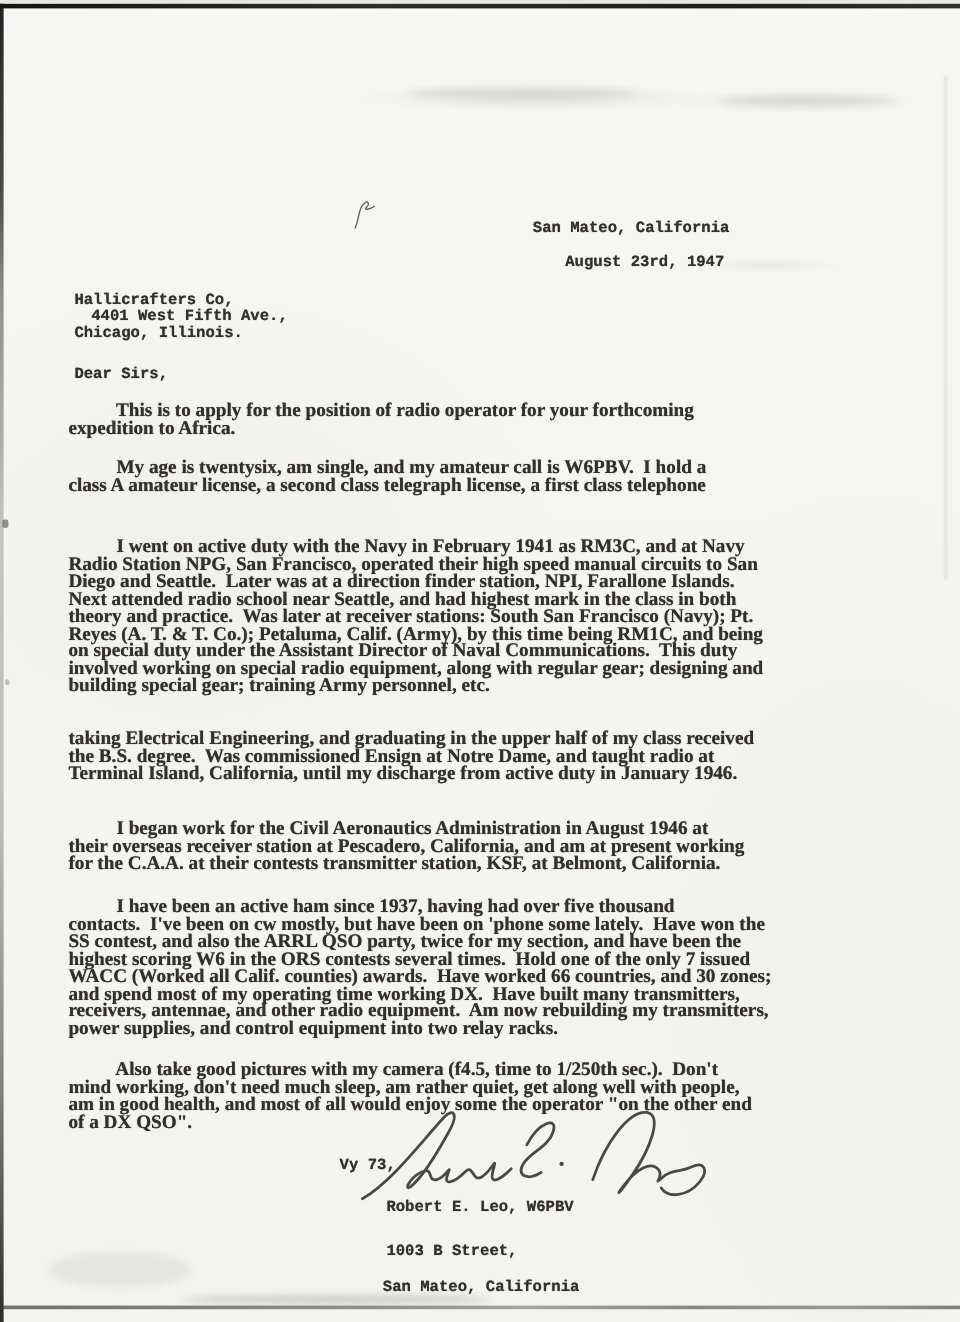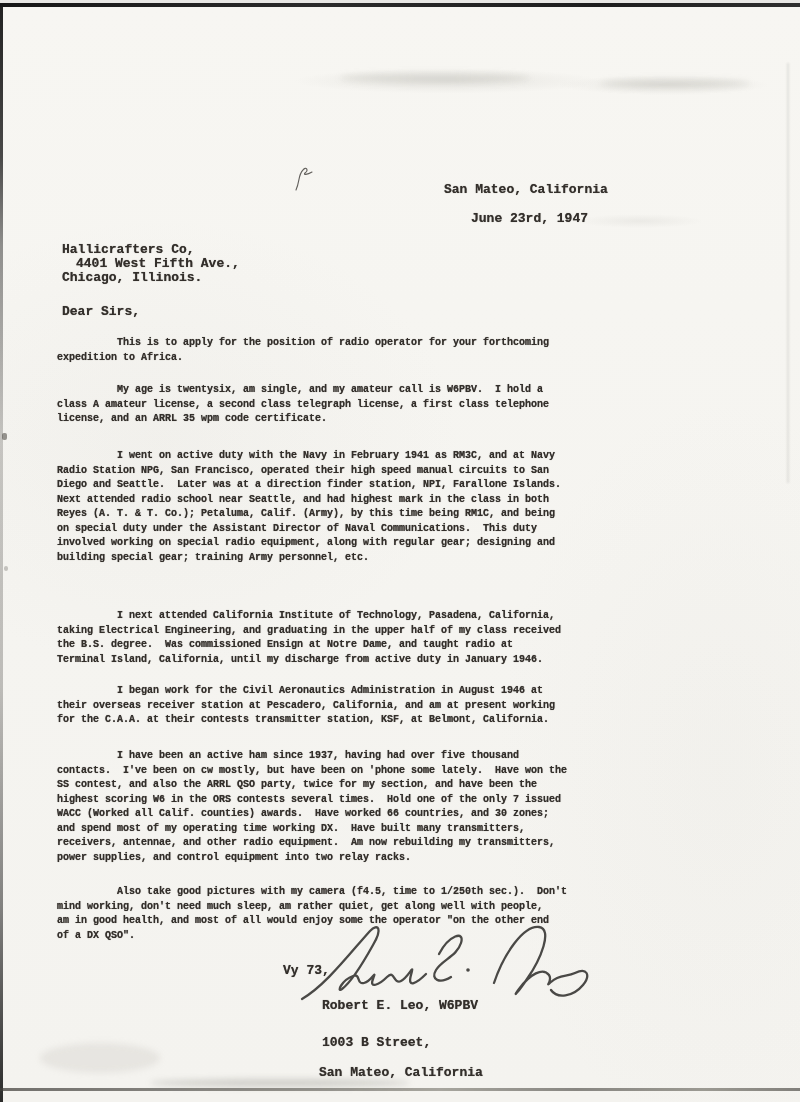--- a/index.html
+++ b/index.html
@@ -61,7 +61,7 @@
   </svg>
 
   <div class="t" style="left:444px;top:180px">San Mateo, California</div>
-  <div class="t" style="left:471px;top:209px">June 23rd, 1947</div>
+  <div class="t" style="left:471px;top:209px">August 23rd, 1947</div>
 
   <div class="t" style="left:62px;top:240px">Hallicrafters Co,</div>
   <div class="t" style="left:76px;top:254px">4401 West Fifth Ave.,</div>

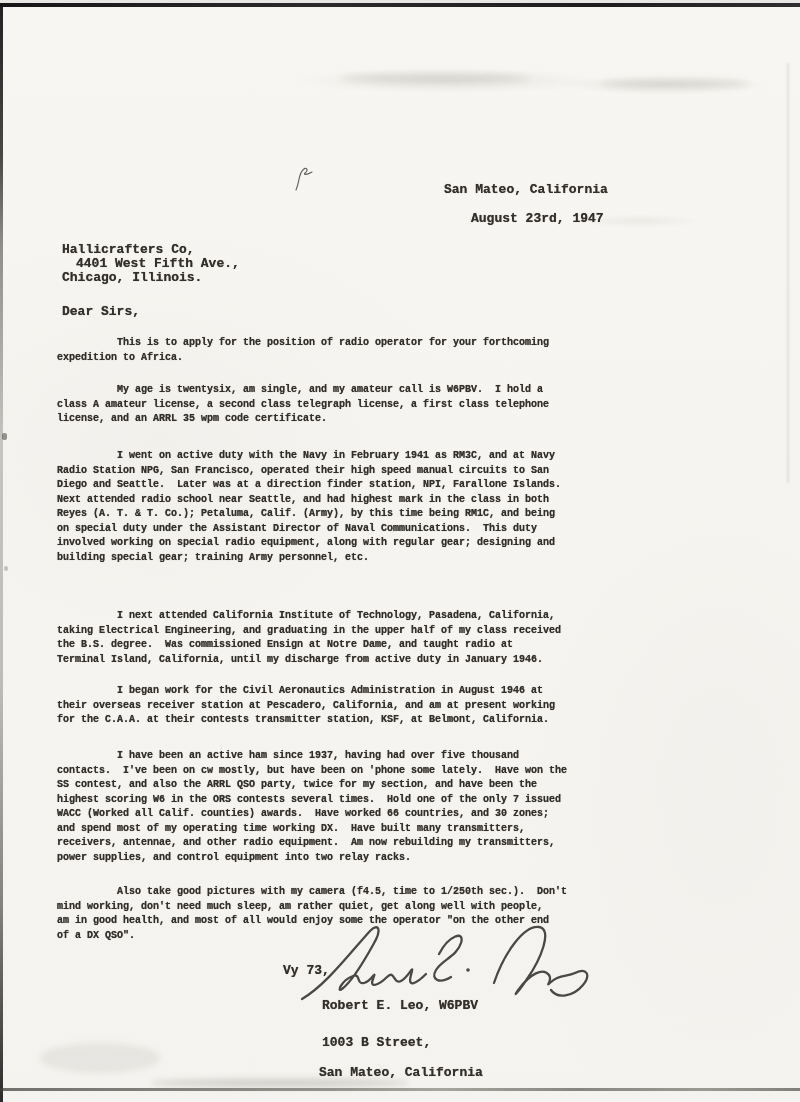--- a/index.html
+++ b/index.html
@@ -23,7 +23,7 @@
     white-space:pre;
     text-shadow:0 0 0.7px rgba(52,48,43,.8);
   }
-  .para { position:absolute; font-size:10px; line-height:14.5px; text-shadow:0 0 0.7px rgba(52,48,43,.8); }
+  .para { position:absolute; font-size:16px; line-height:14.5px; text-shadow:0 0 0.7px rgba(52,48,43,.8);font-family:Liberation Serif, serif; }
   .line { white-space:pre; }
   .edge-top { position:absolute; left:0; top:0; width:800px; height:4px;
     background:linear-gradient(90deg,#161616 0%,#2b2b2b 40%,#1d1d1d 75%,#2f2f2f 100%); }

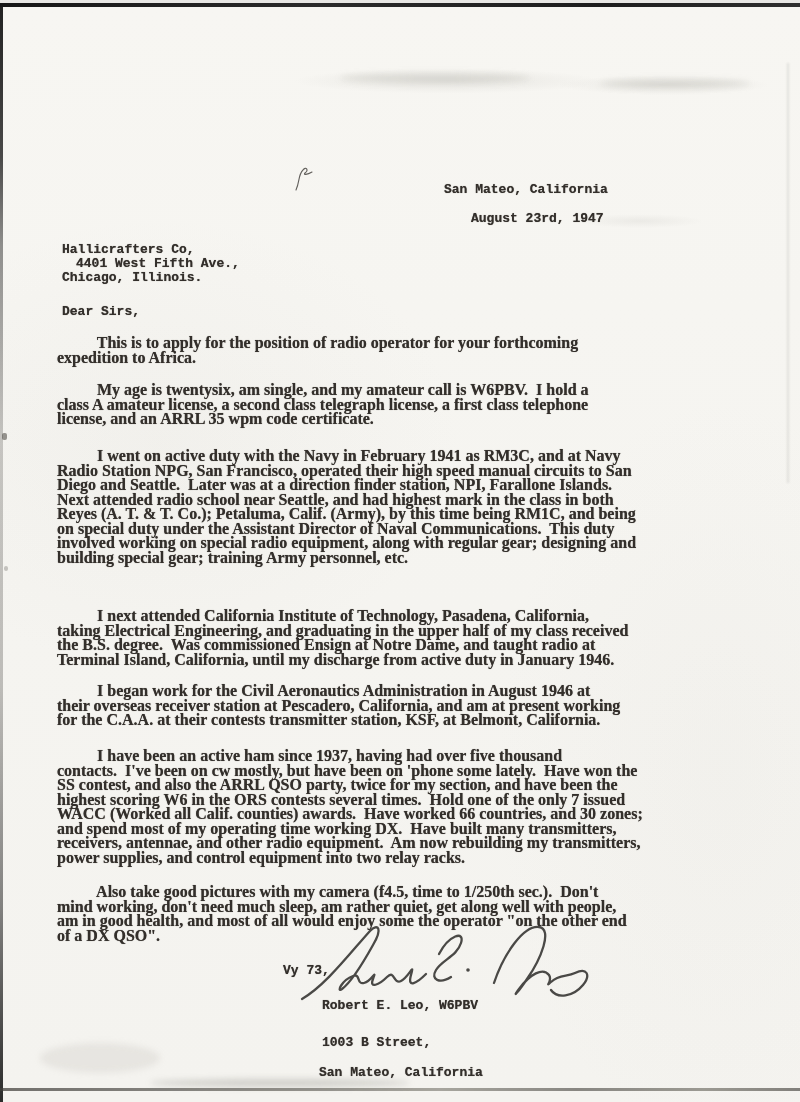--- a/index.html
+++ b/index.html
@@ -76,7 +76,6 @@
   <div class="para" style="left:57px;top:380px;width:700px">
       <div class="line">          My age is twentysix, am single, and my amateur call is W6PBV.  I hold a</div>
       <div class="line">class A amateur license, a second class telegraph license, a first class telephone</div>
-      <div class="line">license, and an ARRL 35 wpm code certificate.</div>
     </div>
   <div class="para" style="left:57px;top:446px;width:700px">
       <div class="line">          I went on active duty with the Navy in February 1941 as RM3C, and at Navy</div>

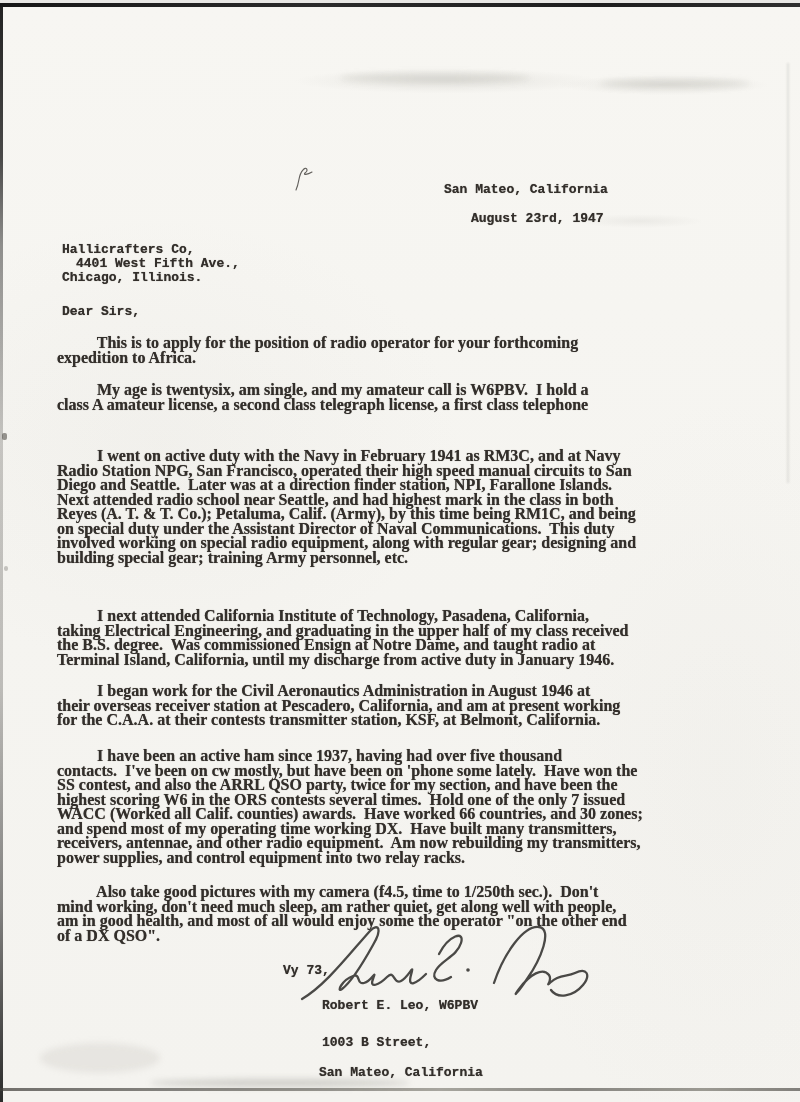--- a/index.html
+++ b/index.html
@@ -82,6 +82,7 @@
       <div class="line">Radio Station NPG, San Francisco, operated their high speed manual circuits to San</div>
       <div class="line">Diego and Seattle.  Later was at a direction finder station, NPI, Farallone Islands.</div>
       <div class="line">Next attended radio school near Seattle, and had highest mark in the class in both</div>
+      <div class="line">theory and practice.  Was later at receiver stations: South San Francisco (Navy); Pt.</div>
       <div class="line">Reyes (A. T. &amp; T. Co.); Petaluma, Calif. (Army), by this time being RM1C, and being</div>
       <div class="line">on special duty under the Assistant Director of Naval Communications.  This duty</div>
       <div class="line">involved working on special radio equipment, along with regular gear; designing and</div>

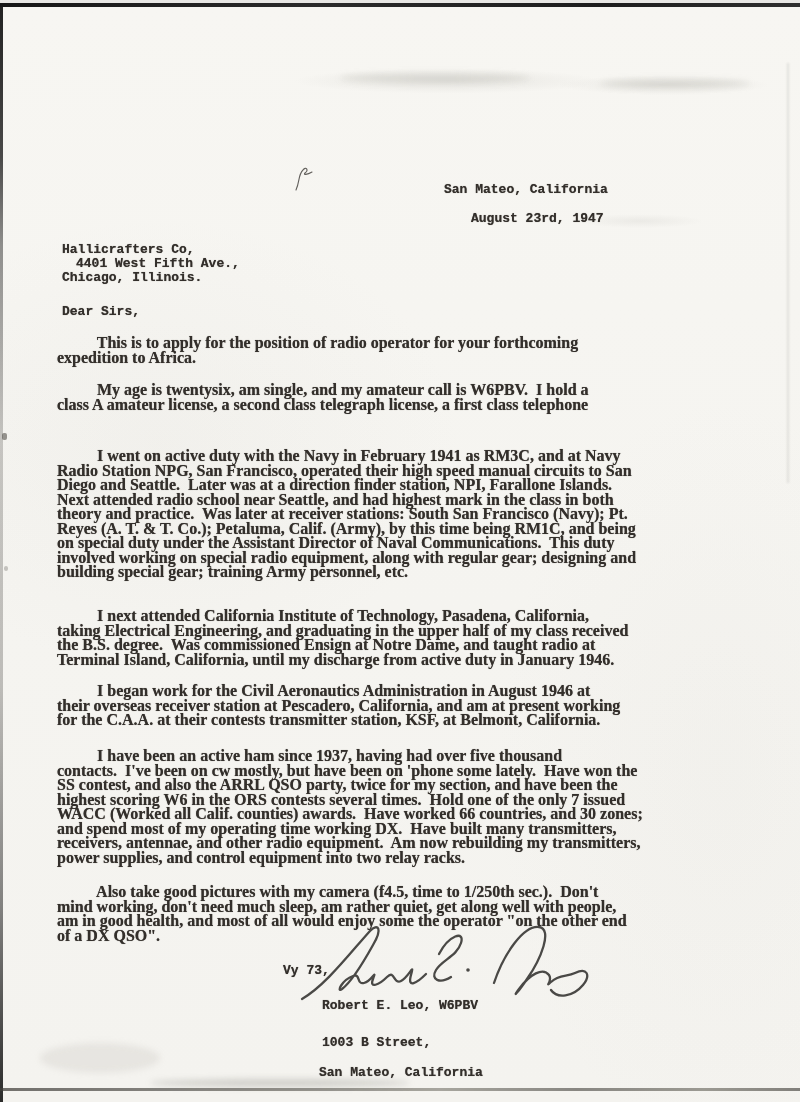--- a/index.html
+++ b/index.html
@@ -89,7 +89,6 @@
       <div class="line">building special gear; training Army personnel, etc.</div>
     </div>
   <div class="para" style="left:57px;top:606px;width:700px">
-      <div class="line">          I next attended California Institute of Technology, Pasadena, California,</div>
       <div class="line">taking Electrical Engineering, and graduating in the upper half of my class received</div>
       <div class="line">the B.S. degree.  Was commissioned Ensign at Notre Dame, and taught radio at</div>
       <div class="line">Terminal Island, California, until my discharge from active duty in January 1946.</div>

